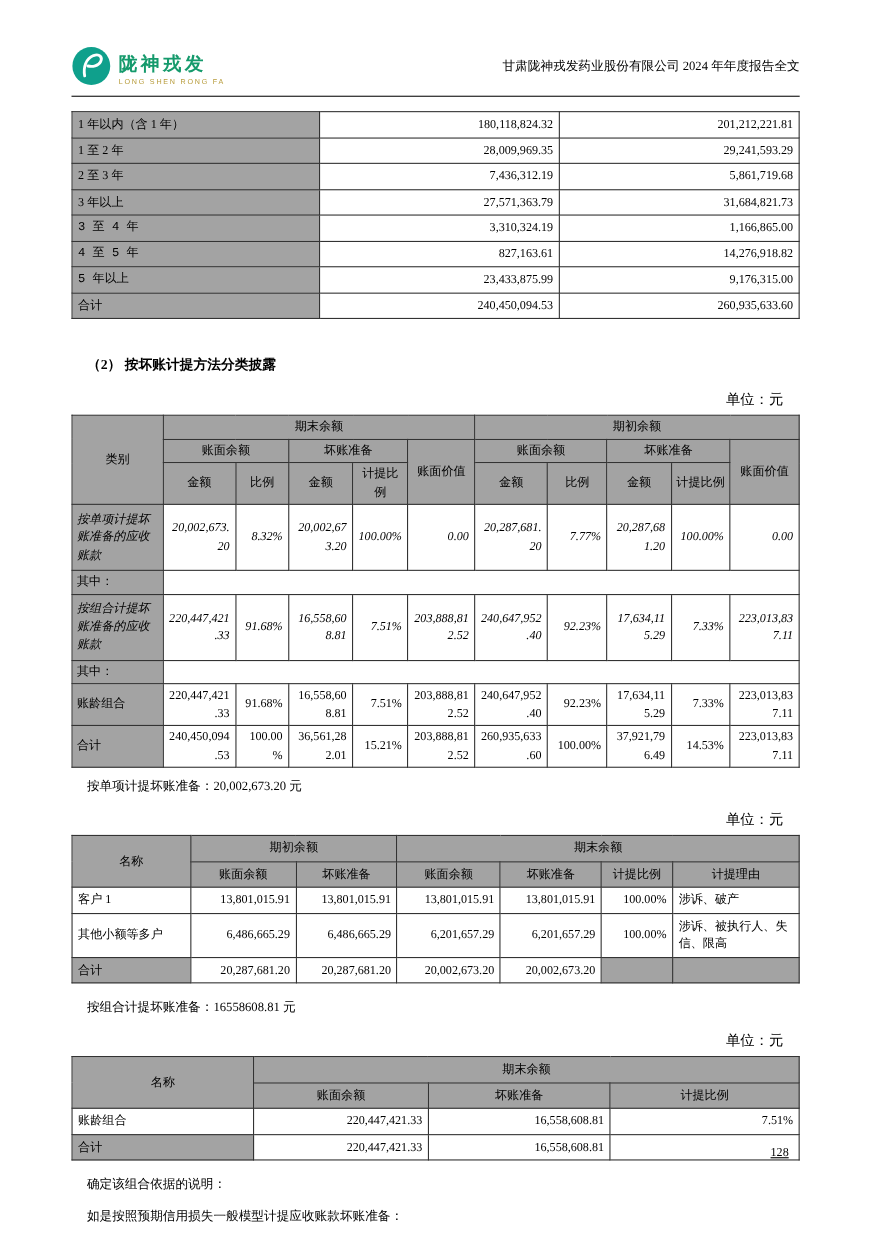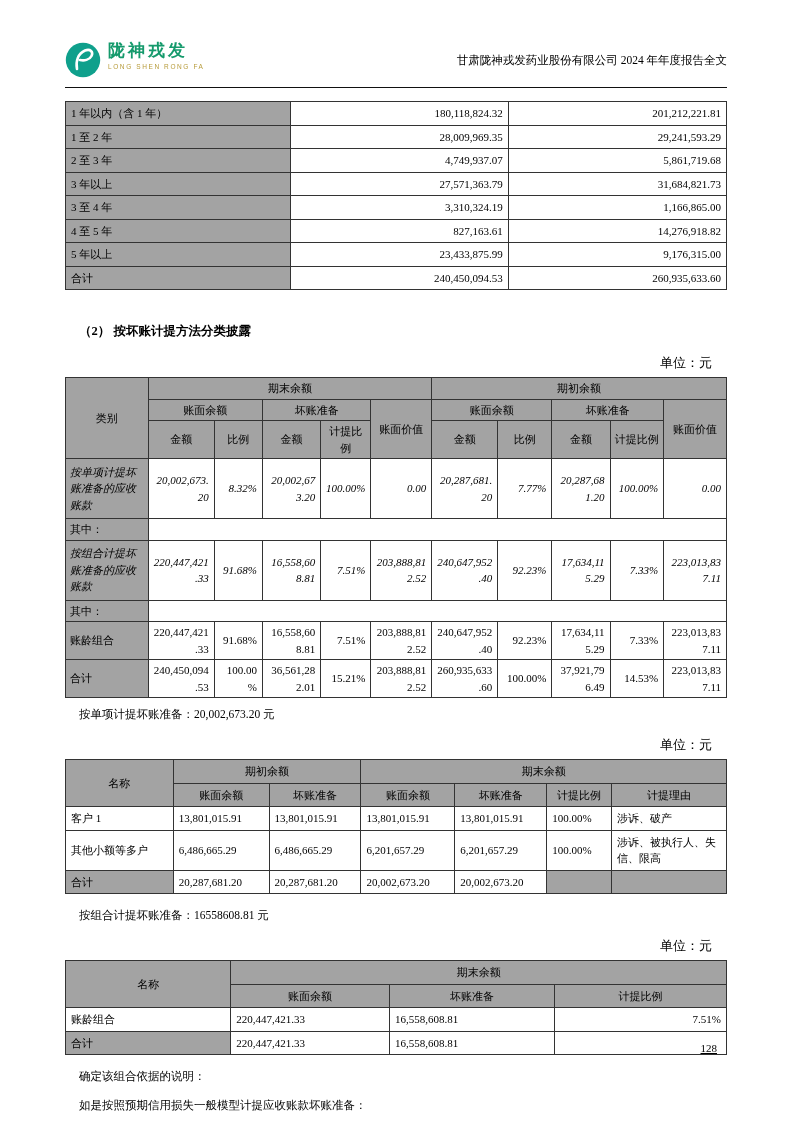--- a/index.html
+++ b/index.html
@@ -9,7 +9,7 @@
 
   
   .hdr { display:flex; justify-content:space-between; align-items:center; padding-bottom:9px; border-bottom:1.5px solid #111; }
-  .logo { display:flex; align-items:flex-start; gap:7px; }
+  .logo { display:flex; align-items:flex-end; gap:7px; }
   .logo-circle { width:36px; height:36px; display:inline-block; }
   .logo-text { display:flex; flex-direction:column; line-height:1.1; }
   .logo-cn { font-size:17px; font-weight:bold; color:#159a6c; letter-spacing:3px; font-family:"Liberation Sans",sans-serif; }

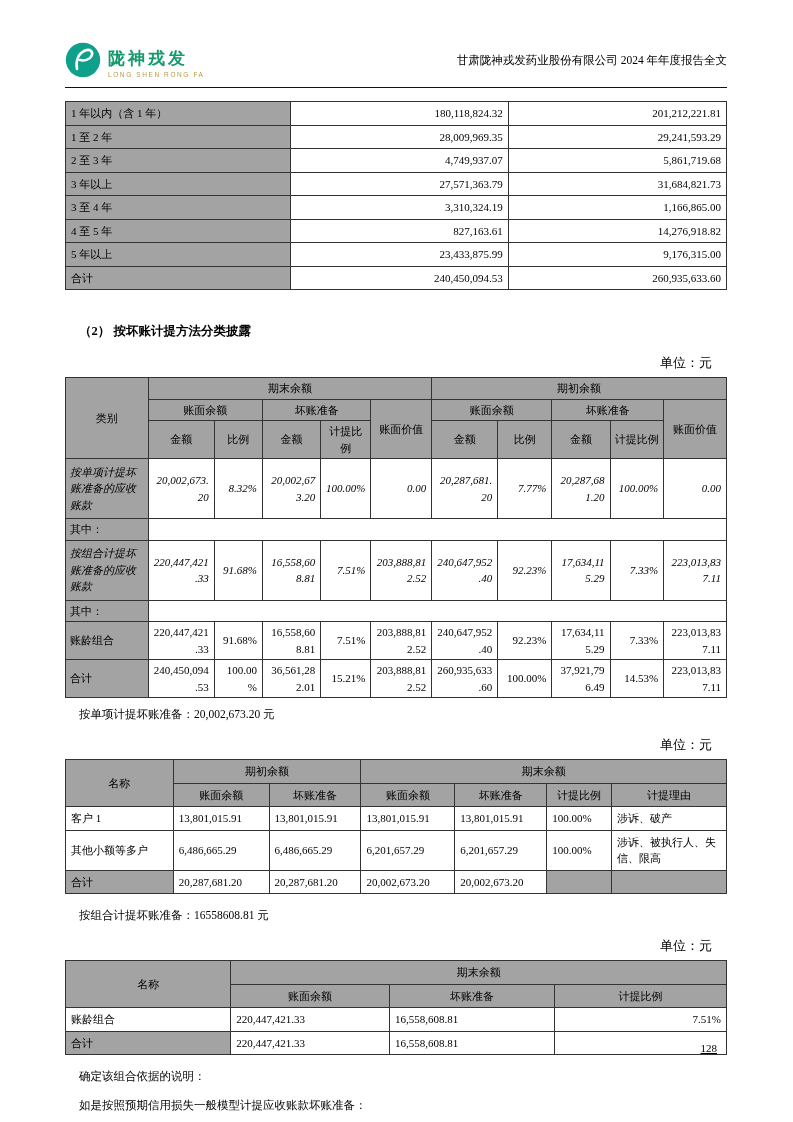--- a/index.html
+++ b/index.html
@@ -86,7 +86,7 @@
     </tr>
     <tr>
       <td class="g lab">2 至 3 年</td>
-      <td class="r">4,749,937.07</td>
+      <td class="r">7,436,312.19</td>
       <td class="r">5,861,719.68</td>
     </tr>
     <tr>

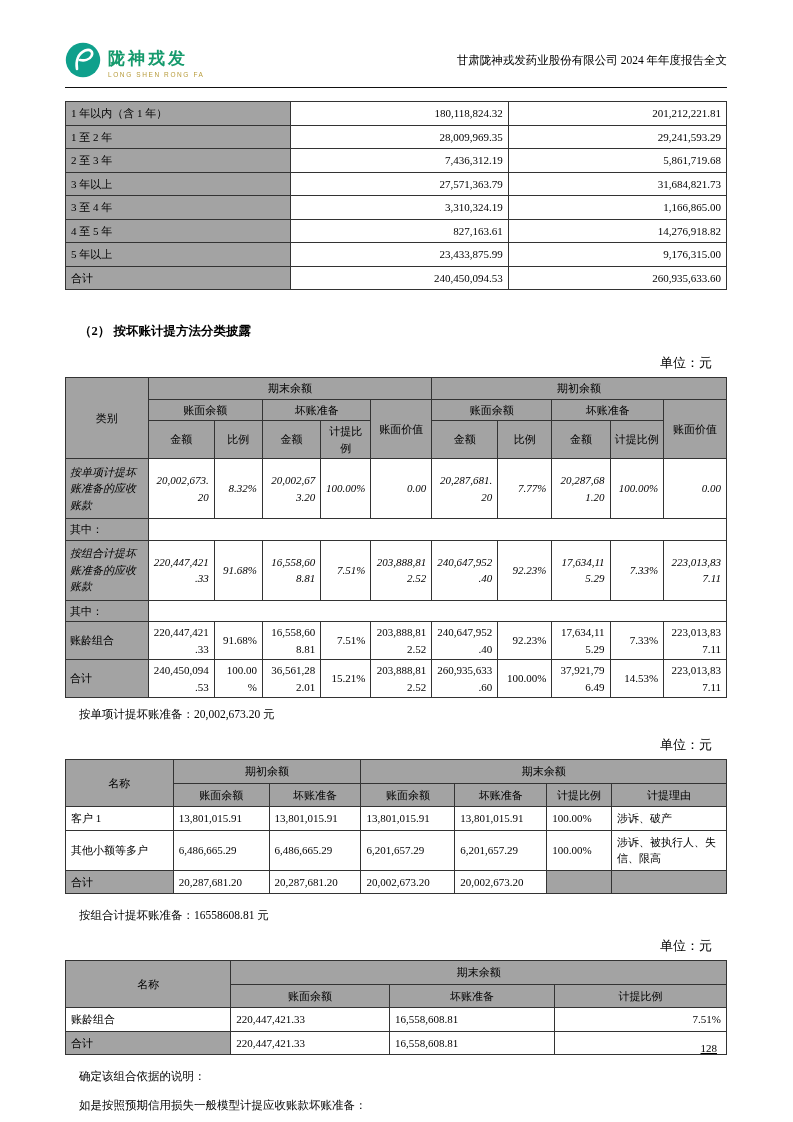--- a/index.html
+++ b/index.html
@@ -24,7 +24,7 @@
   .lab { text-align:left; padding-left:7px; }
   .r { text-align:right; padding-right:15px; }
   .rs { padding-right:8px;margin-top:32px; }
-  .ind { padding-left:21px; }
+  .ind { padding-left:21px;font-family:Liberation Mono, monospace; }
 
   .aging { margin-top:13px; }
   .aging td { height:22px; }

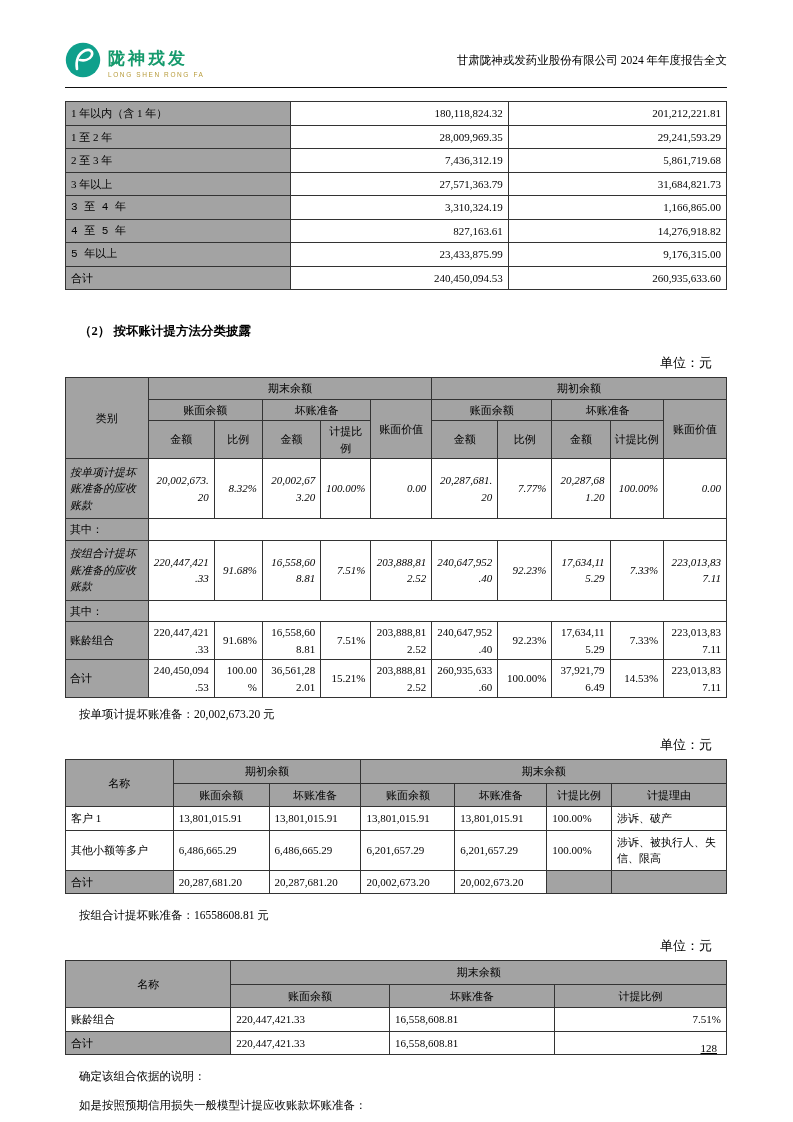--- a/index.html
+++ b/index.html
@@ -23,7 +23,7 @@
   .c { text-align:center; }
   .lab { text-align:left; padding-left:7px; }
   .r { text-align:right; padding-right:15px; }
-  .rs { padding-right:8px;margin-top:32px; }
+  .rs { text-align:right; padding-right:8px;margin-top:32px; }
   .ind { padding-left:21px;font-family:Liberation Mono, monospace; }
 
   .aging { margin-top:13px; }

